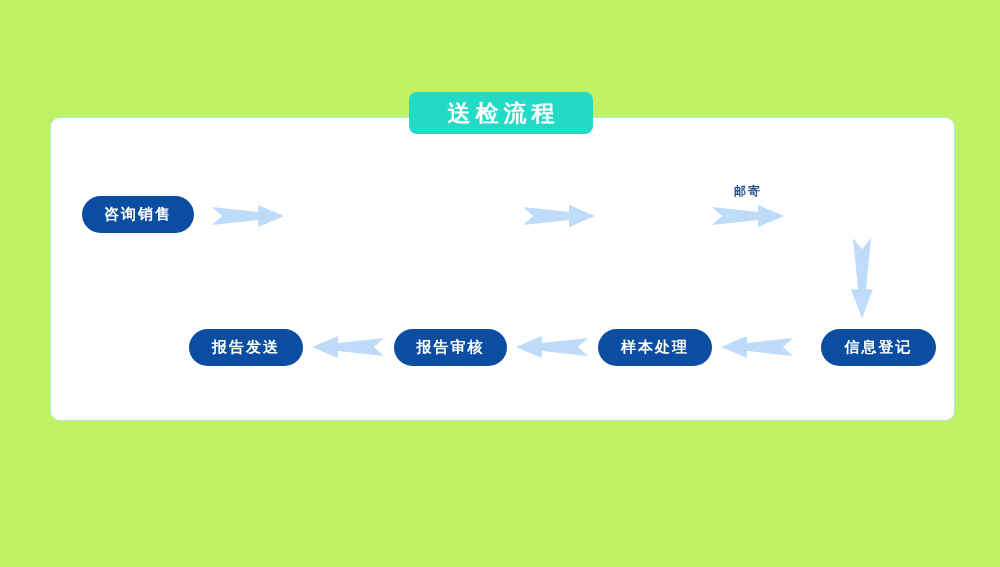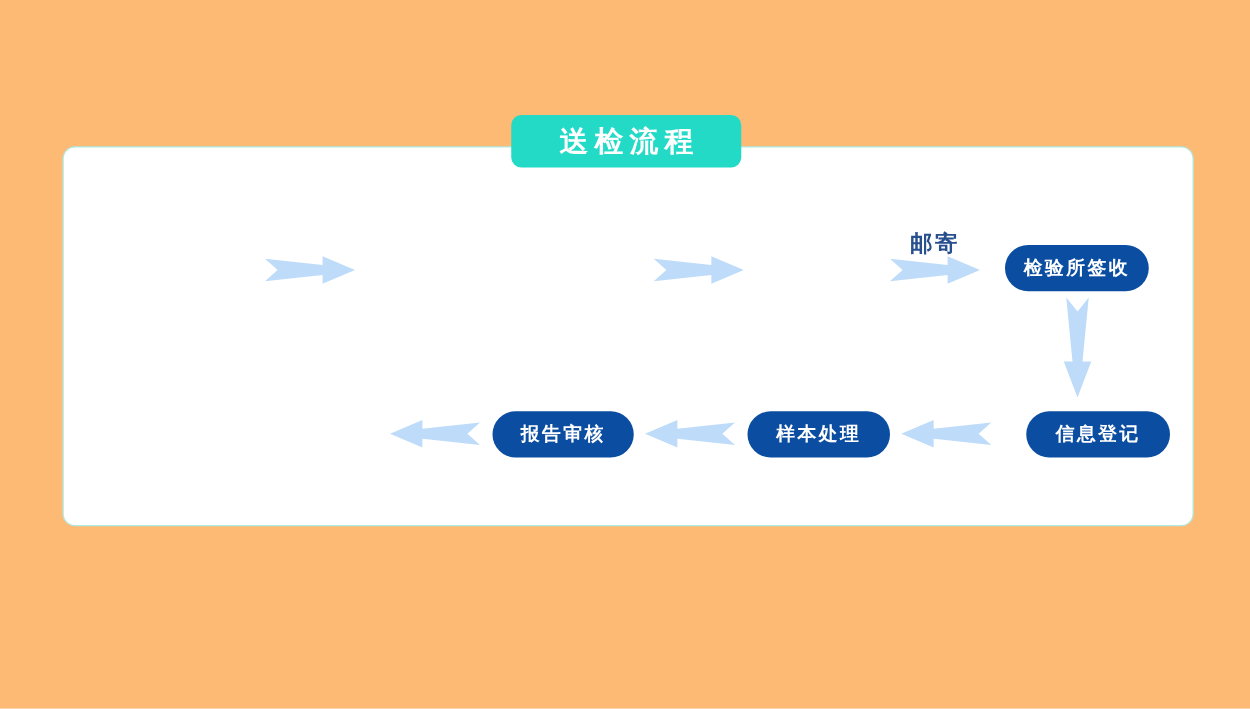--- a/index.html
+++ b/index.html
@@ -6,7 +6,7 @@
   html, body { width: 1000px; height: 567px; background: #ffffff; overflow: hidden; }
   body { font-family: "DejaVu Sans", "Liberation Sans", sans-serif; position: relative; }
 
-  .page { position: absolute; left: 0; top: 0; width: 1000px; height: 567px; background: #fdba74; }
+  .page { position: absolute; left: 0; top: 0; width: 1000px; height: 567px; background: #bef264; }
 
   .container {
     position: absolute; left: 50px; top: 117px; width: 905px; height: 304px;

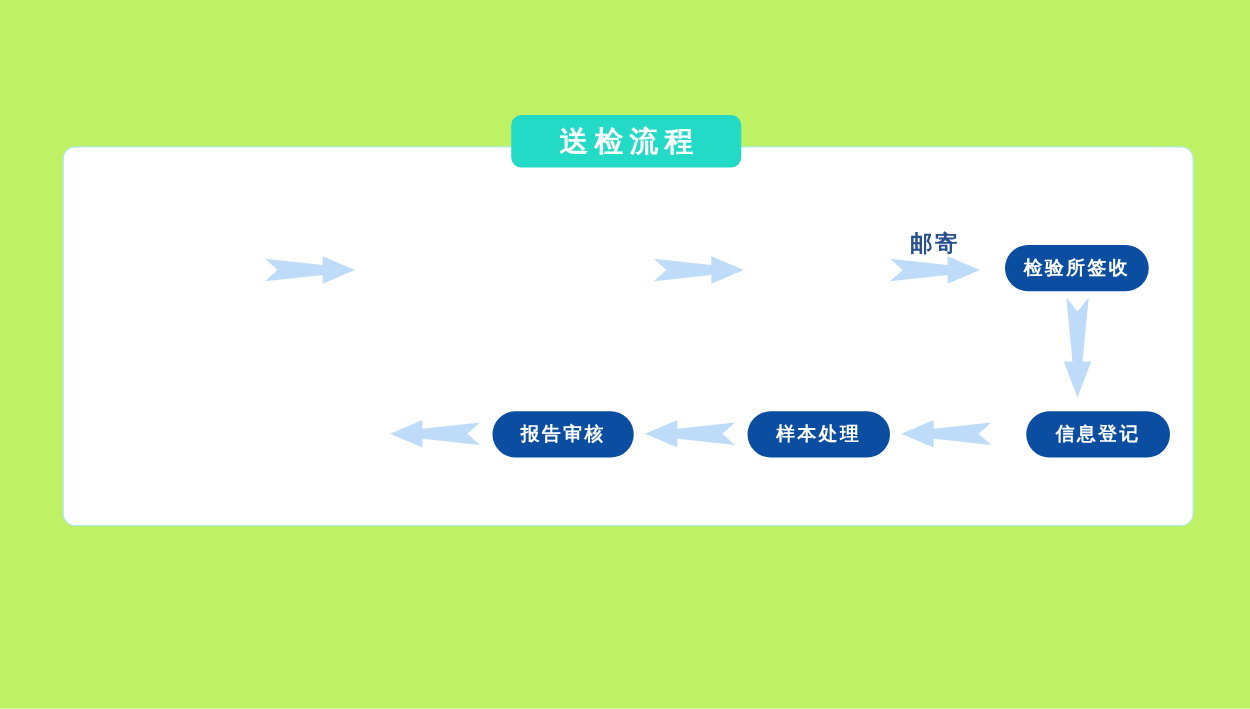--- a/index.html
+++ b/index.html
@@ -57,7 +57,7 @@
 
   .mail-label {
     position: absolute; left: 702px; top: 183px; width: 92px;
-    text-align: center; color: #274f8d; font-size: 18px; font-weight: bold;
+    text-align: center; color: #274f8d; font-size: 12px; font-weight: bold;
     letter-spacing: 2px; z-index: 2;
   }
 </style>

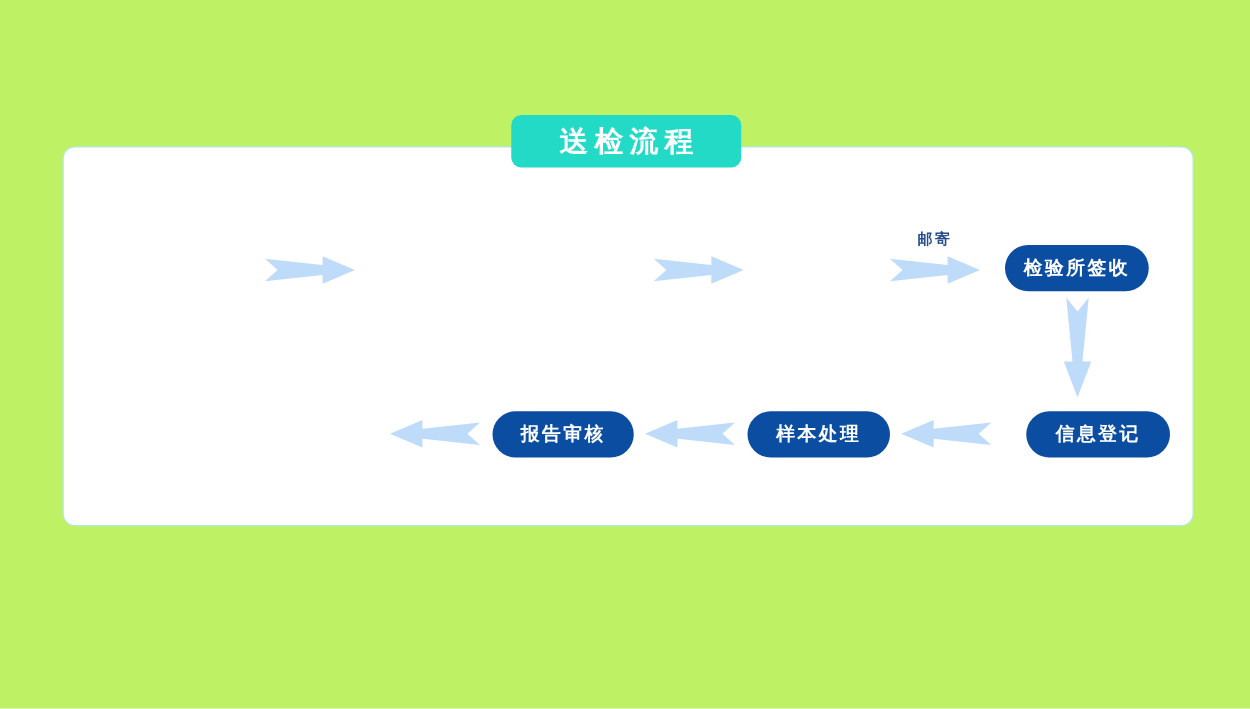--- a/index.html
+++ b/index.html
@@ -72,6 +72,7 @@
     <span>送检流程</span>
   </div>
 
+  <div class="node n1">咨询销售</div>
   <div class="node n4">检验所签收</div>
 
   <div class="node n5">信息登记</div>

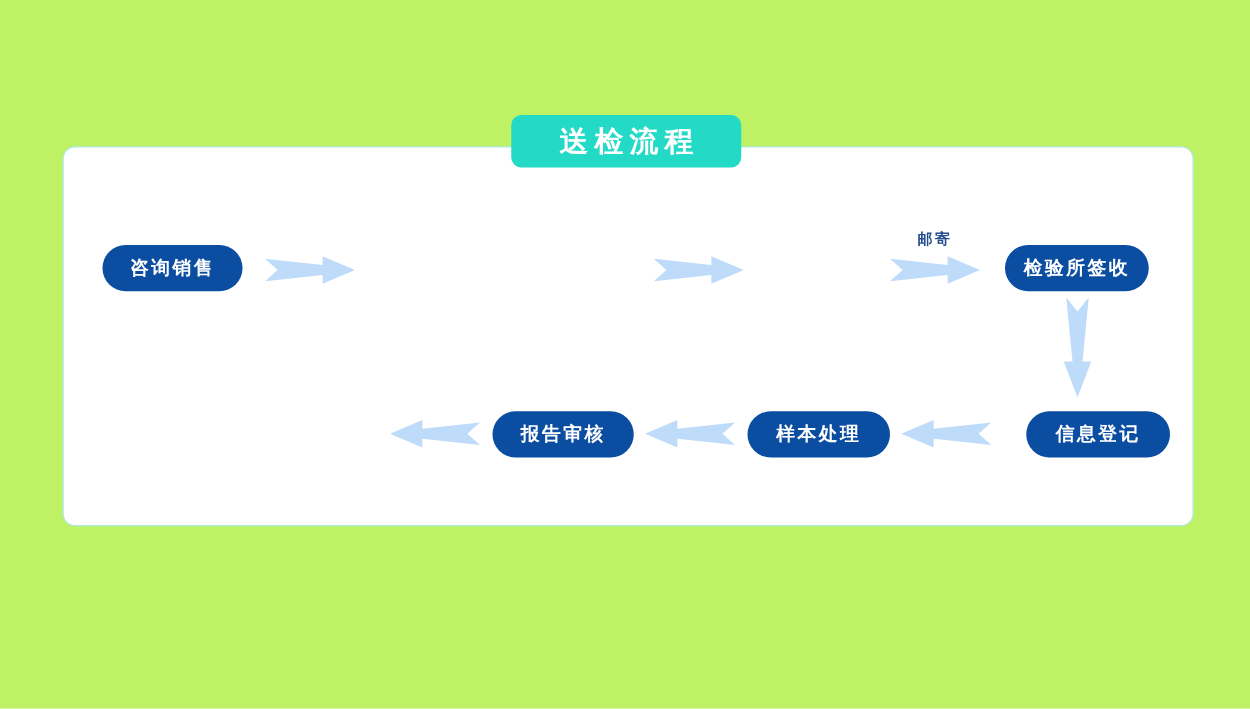--- a/index.html
+++ b/index.html
@@ -73,7 +73,6 @@
   </div>
 
   <div class="node n1">咨询销售</div>
-  <div class="node n4">检验所签收</div>
 
   <div class="node n5">信息登记</div>
   <div class="node n7">报告审核</div>

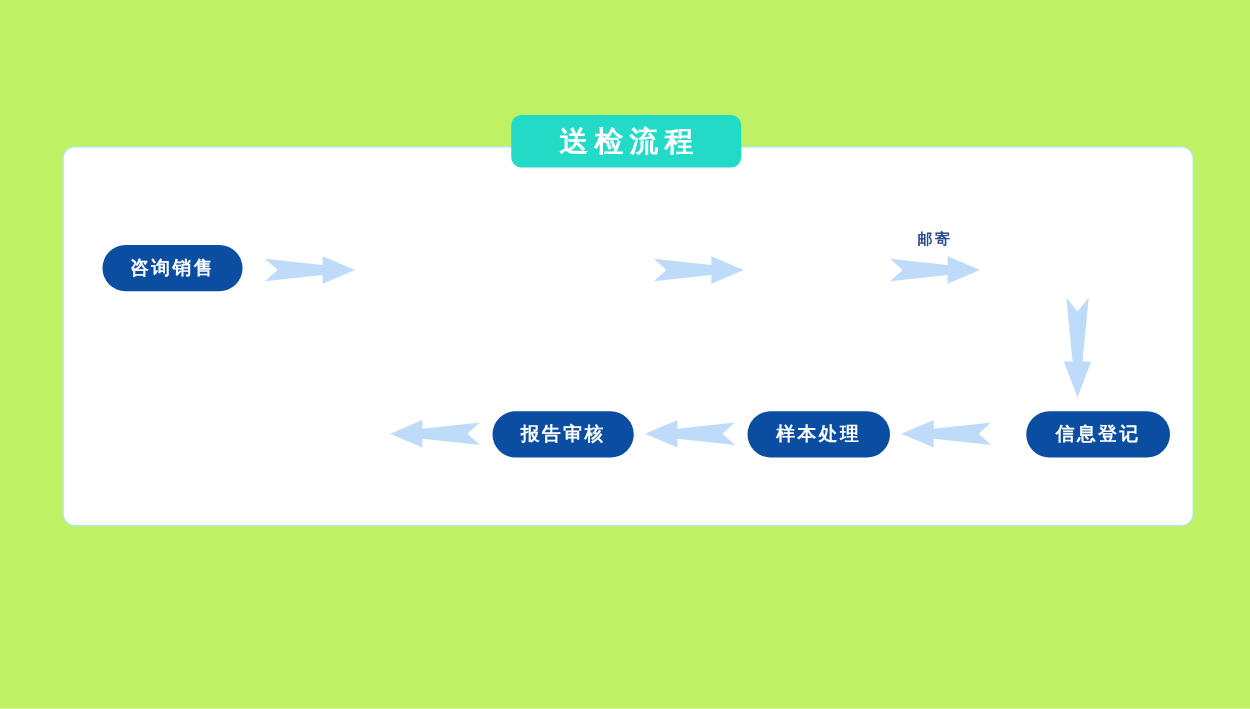--- a/index.html
+++ b/index.html
@@ -77,6 +77,7 @@
   <div class="node n5">信息登记</div>
   <div class="node n7">报告审核</div>
   <div class="node n6">样本处理</div>
+  <div class="node n8">报告发送</div>
 
   <div class="arrow a-r1">
     <svg viewBox="0 0 100 24" preserveAspectRatio="none">

